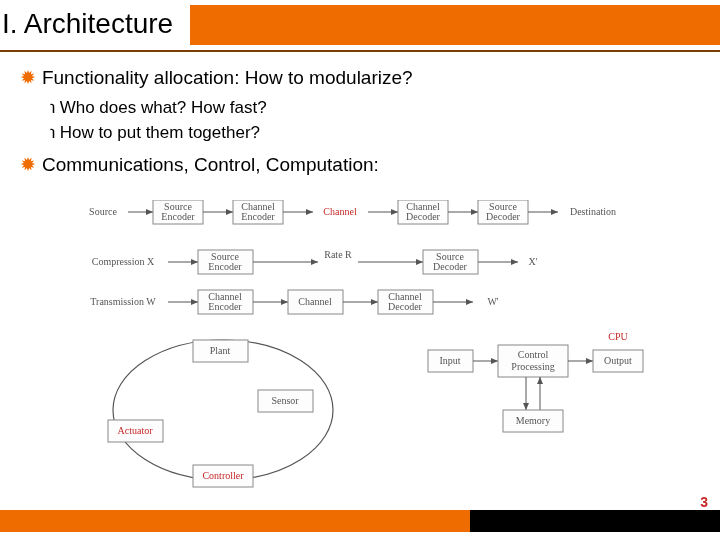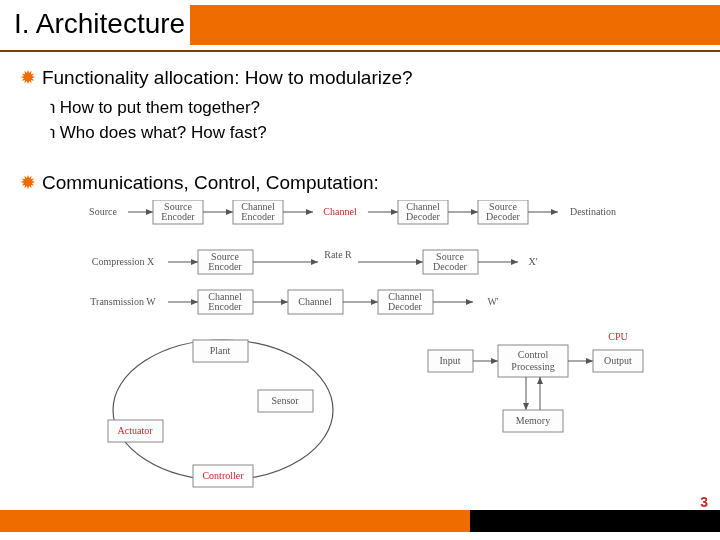--- a/index.html
+++ b/index.html
@@ -24,7 +24,7 @@
   .title {
     position: absolute;
     top: 8px;
-    left: 14px;
+    left: 2px;
     font-size: 28px;
     font-weight: 400;
     color: #000;

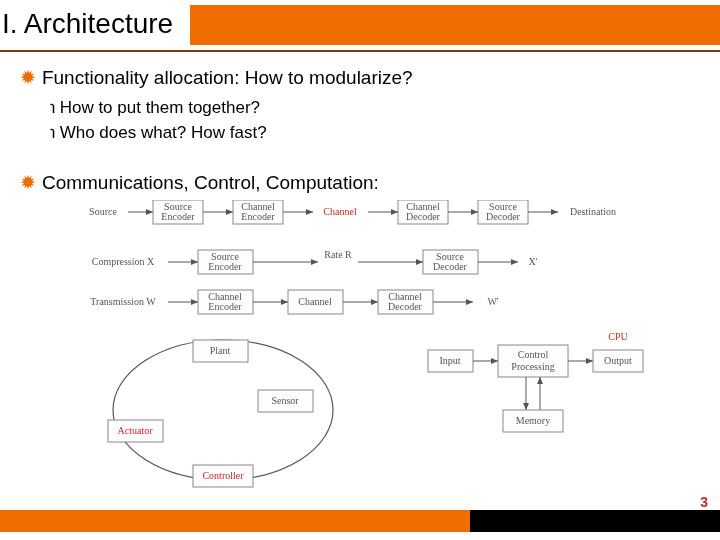--- a/index.html
+++ b/index.html
@@ -140,10 +140,10 @@
     <span class="bullet">✹</span><span>Functionality allocation: How to modularize?</span>
   </div>
   <div class="lv2">
+    <span class="sub-bullet">℩</span><span>Who does what? How fast?</span>
+  </div>
+  <div class="lv2">
     <span class="sub-bullet">℩</span><span>How to put them together?</span>
-  </div>
-  <div class="lv2">
-    <span class="sub-bullet">℩</span><span>Who does what? How fast?</span>
   </div>
   <div class="lv1" style="margin-top:28px">
     <span class="bullet">✹</span><span>Communications, Control, Computation:</span>

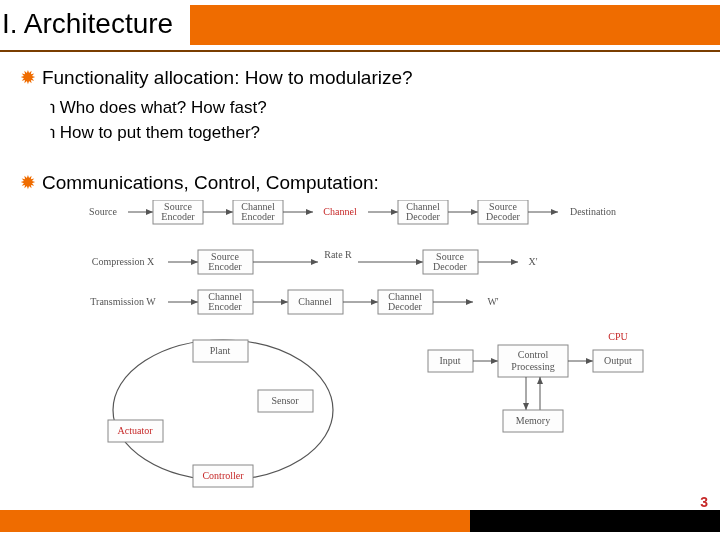--- a/index.html
+++ b/index.html
@@ -145,7 +145,7 @@
   <div class="lv2">
     <span class="sub-bullet">℩</span><span>How to put them together?</span>
   </div>
-  <div class="lv1" style="margin-top:28px">
+  <div class="lv1" style="margin-top:10px">
     <span class="bullet">✹</span><span>Communications, Control, Computation:</span>
   </div>
 </div>

